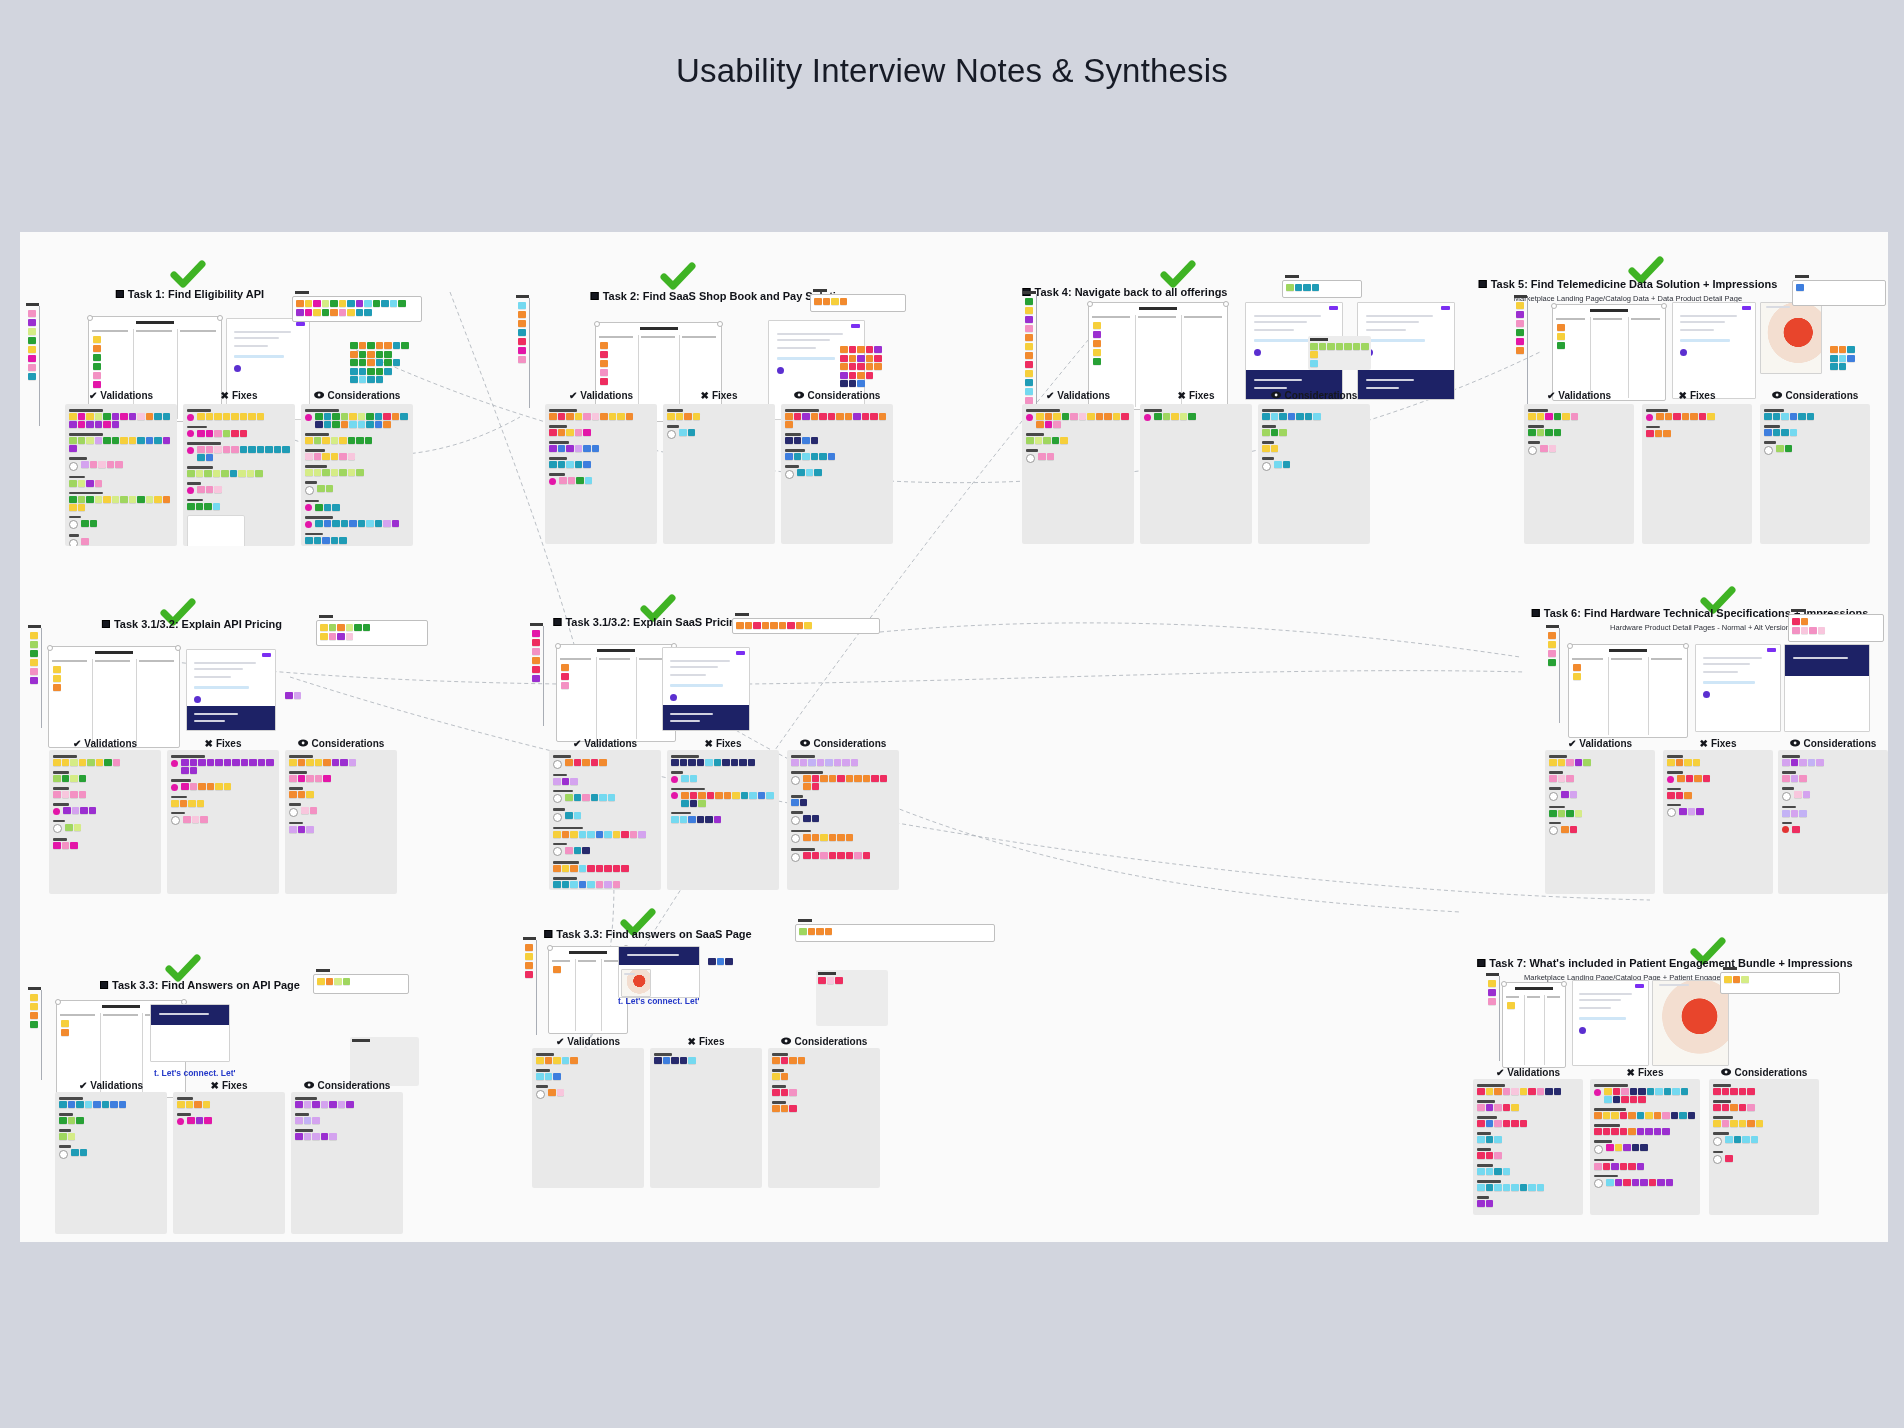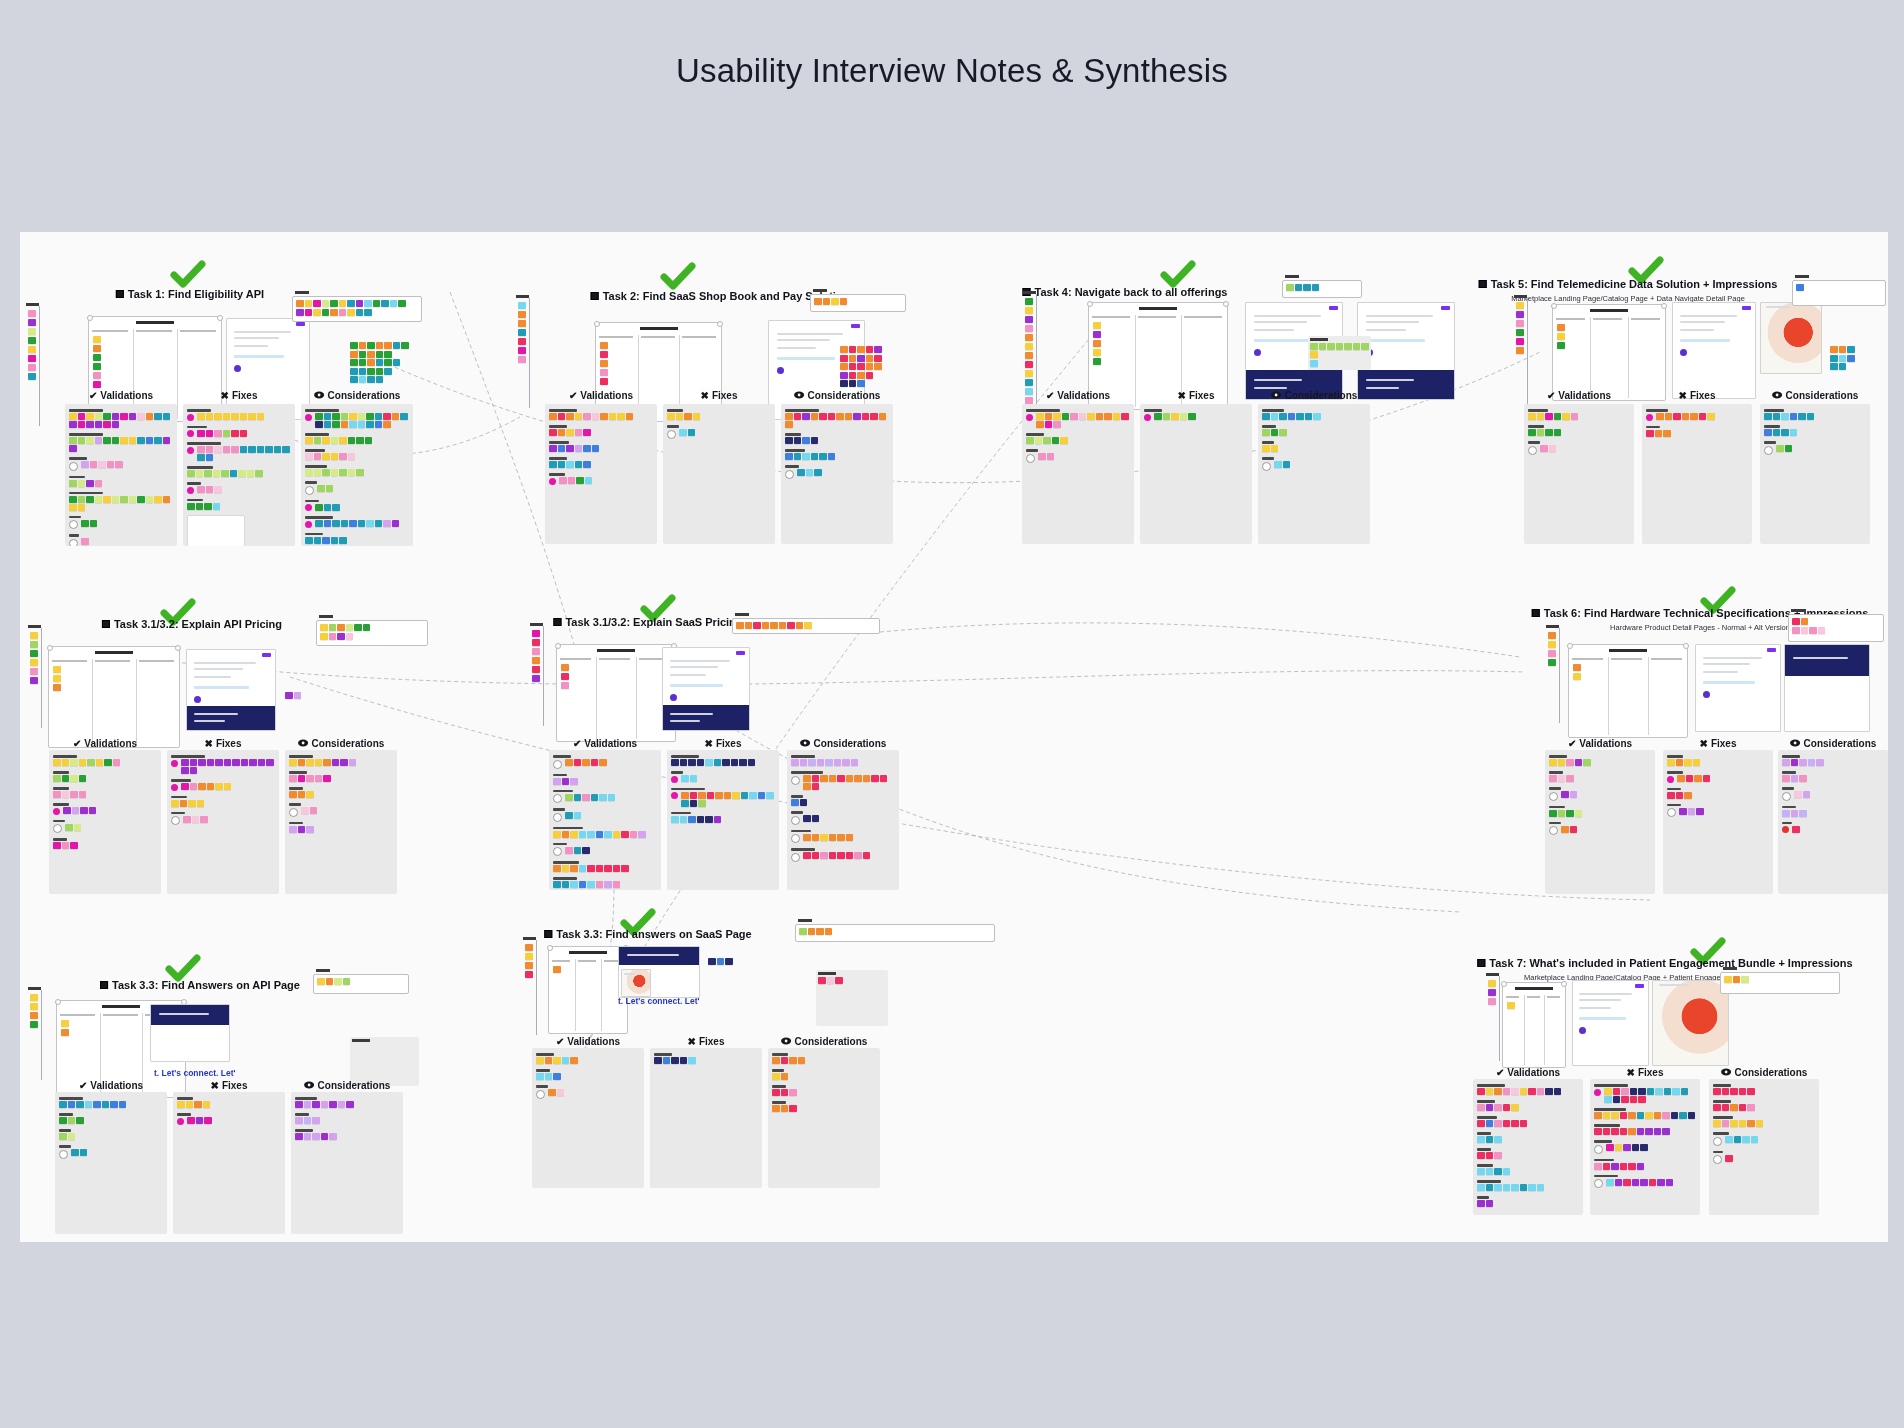--- a/index.html
+++ b/index.html
@@ -1007,7 +1007,7 @@
           <polyline points="4,15 13,24 32,4" fill="none" stroke="#3fb324" stroke-width="7" stroke-linecap="round" stroke-linejoin="round"></polyline>
         </svg></div>
       <div class="task-title" style="left: 1608px; top: 46px;"><span class="sq"></span>Task 5: Find Telemedicine Data Solution + Impressions</div>
-      <div class="task-sub" style="left: 1608px; top: 62px;">Marketplace Landing Page/Catalog Page + Data Navigate Detail Page</div>
+      <div class="task-sub" style="left: 1608px; top: 62px;">Marketplace Landing Page/Catalog Data + Data Product Detail Page</div>
       <div class="strip" style="left: 1496px; top: 70px;">
         <div class="lbl"></div>
         <div class="line" style="height: 110px;"></div>

